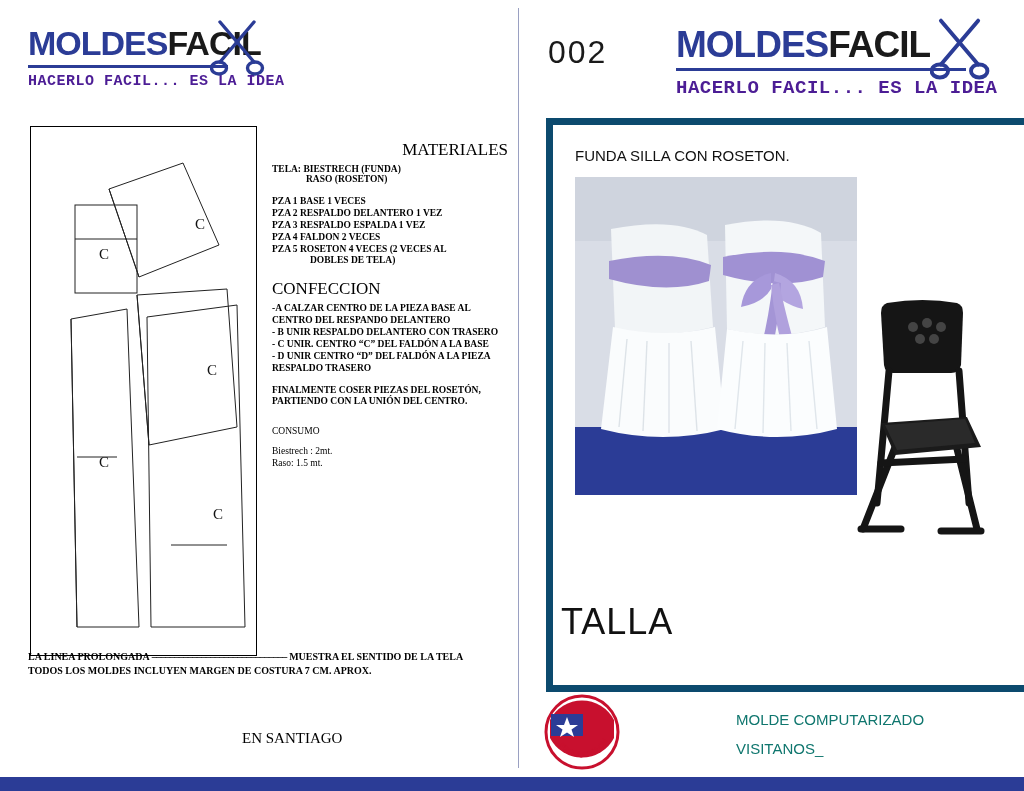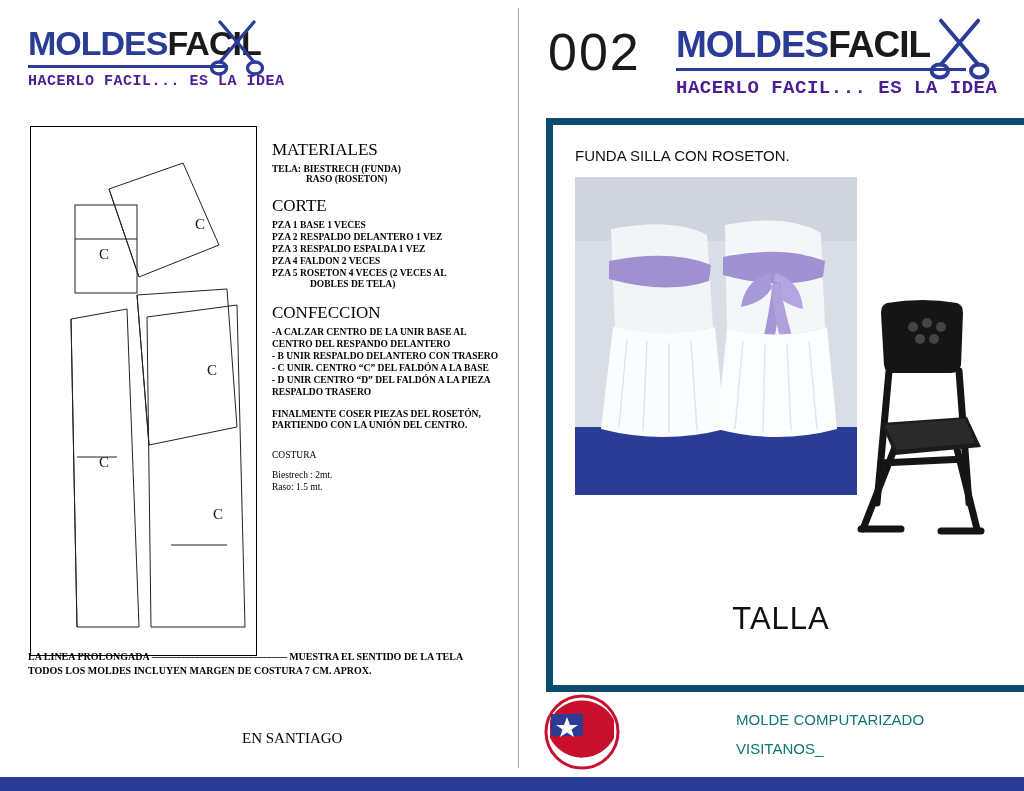--- a/index.html
+++ b/index.html
@@ -64,9 +64,9 @@
   #logo-right .tagline{font-size:19px;letter-spacing:0.5px;margin-top:6px;}
 
   .doc-number{
-    position:absolute;left:548px;top:22px;
-    font-family:"Liberation Sans", sans-serif;
-    font-size:52px;letter-spacing:2px;color:#1a1a1a;
+    position:absolute;left:548px;top:34px;
+    font-family:"Liberation Sans", sans-serif;
+    font-size:32px;letter-spacing:2px;color:#1a1a1a;
   }
 
   

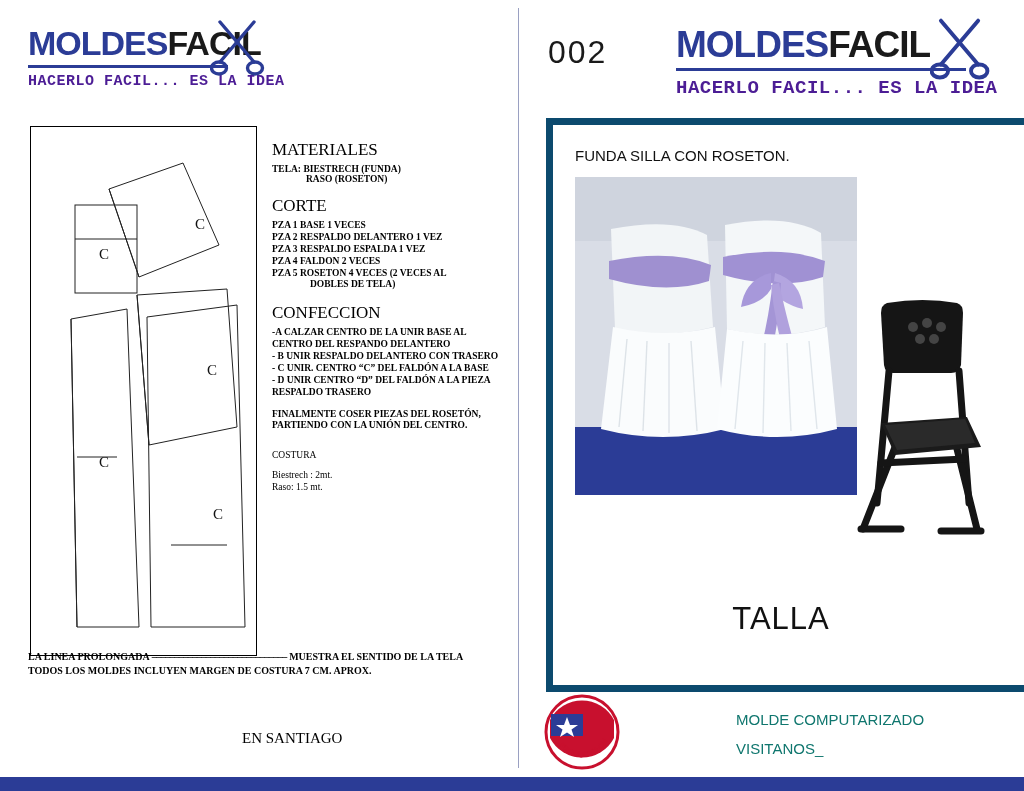--- a/index.html
+++ b/index.html
@@ -82,7 +82,7 @@
     font-family:"Liberation Serif", serif;
     font-size:17px;margin:0 0 4px 0;
   }
-  .sec-title.center{text-align:left;font-size:17px;}
+  .sec-title.center{text-align:right;font-size:17px;}
   .small{
     font-size:9.5px;line-height:1.25;
     font-family:"Liberation Serif", serif;

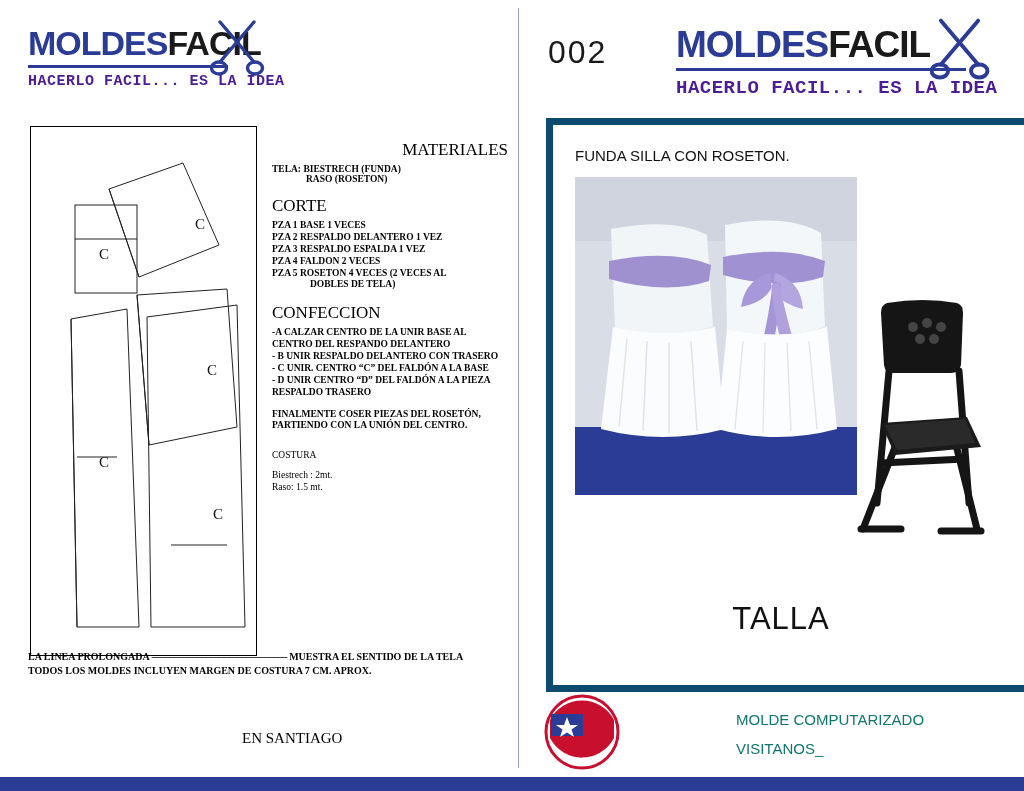--- a/index.html
+++ b/index.html
@@ -226,7 +226,6 @@
     </div>
 
     <div class="blk">
-      <div class="sec-title">CORTE</div>
       <div class="small bold">PZA  1   BASE  1 VECES</div>
       <div class="small bold">PZA  2   RESPALDO DELANTERO   1 VEZ</div>
       <div class="small bold">PZA  3   RESPALDO ESPALDA   1 VEZ</div>

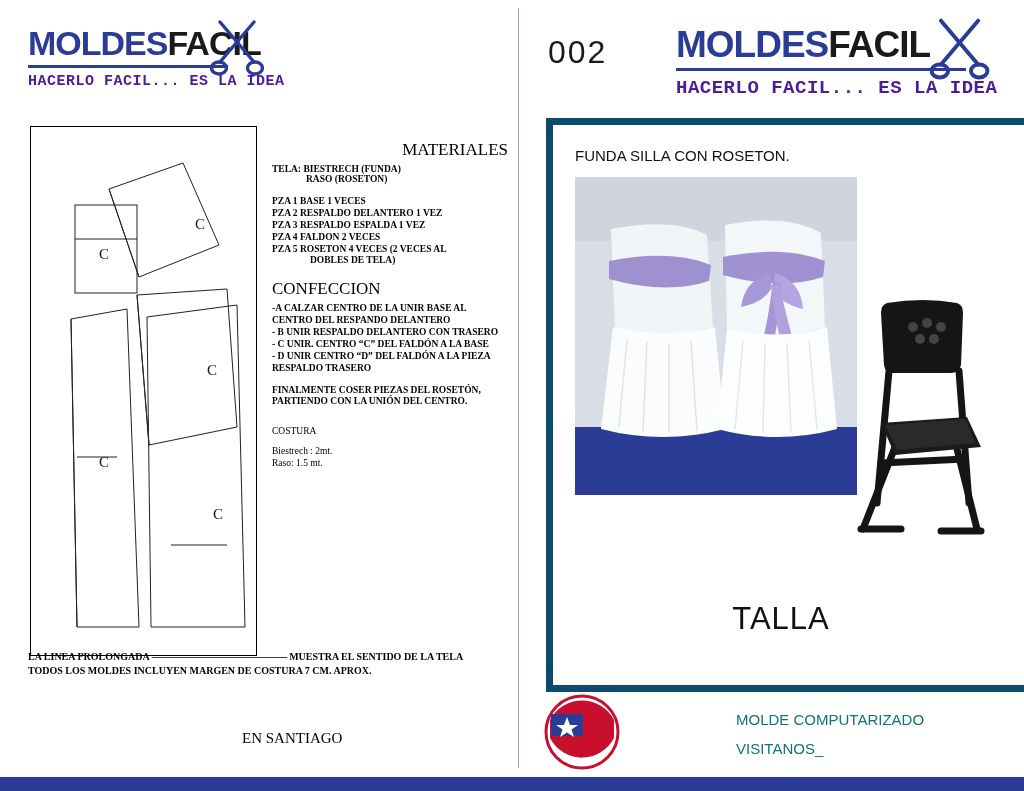--- a/index.html
+++ b/index.html
@@ -236,7 +236,7 @@
 
     <div class="blk">
       <div class="sec-title">CONFECCION</div>
-      <div class="small bold">-A   CALZAR CENTRO  DE LA UNIR BASE AL CENTRO  DEL RESPANDO DELANTERO</div>
+      <div class="small bold">-A   CALZAR CENTRO  DE LA PIEZA BASE AL CENTRO  DEL RESPANDO DELANTERO</div>
       <div class="small bold">- B  UNIR RESPALDO DELANTERO CON TRASERO</div>
       <div class="small bold">- C  UNIR.  CENTRO “C” DEL FALDÓN A LA BASE</div>
       <div class="small bold">- D  UNIR  CENTRO “D” DEL FALDÓN  A LA PIEZA RESPALDO TRASERO</div>

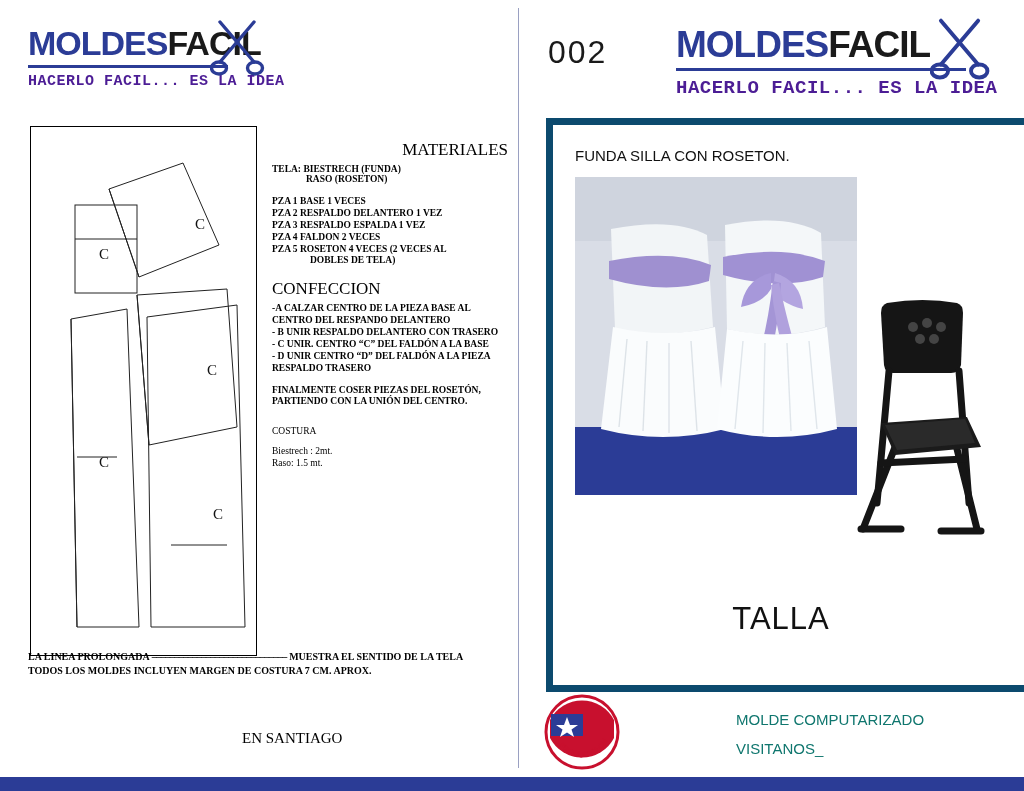--- a/index.html
+++ b/index.html
@@ -244,7 +244,7 @@
     </div>
 
     <div class="blk" style="margin-top:18px;">
-      <div class="small" style="margin-bottom:8px;">COSTURA</div>
+      <div class="small" style="margin-bottom:8px;">CONSUMO</div>
       <div class="small">Biestrech :  2mt.</div>
       <div class="small">Raso:  1.5 mt.</div>
     </div>

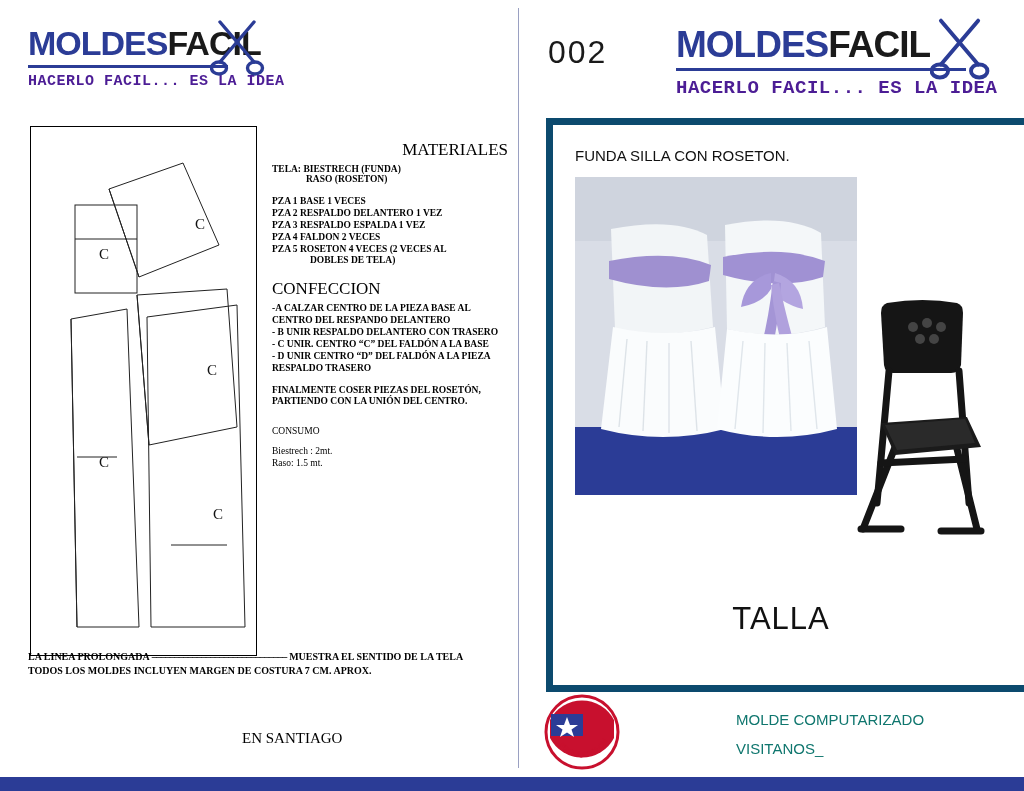--- a/index.html
+++ b/index.html
@@ -123,9 +123,9 @@
     position:absolute;left:288px;top:172px;width:160px;height:260px;
   }
   #talla{
-    position:absolute;left:0;top:476px;width:456px;text-align:center;
-    font-family:"Liberation Sans", sans-serif;
-    font-size:31px;letter-spacing:1px;color:#111;
+    position:absolute;left:8px;top:476px;width:456px;text-align:left;
+    font-family:"Liberation Sans", sans-serif;
+    font-size:36px;letter-spacing:1px;color:#111;
   }
 
   #seal{

